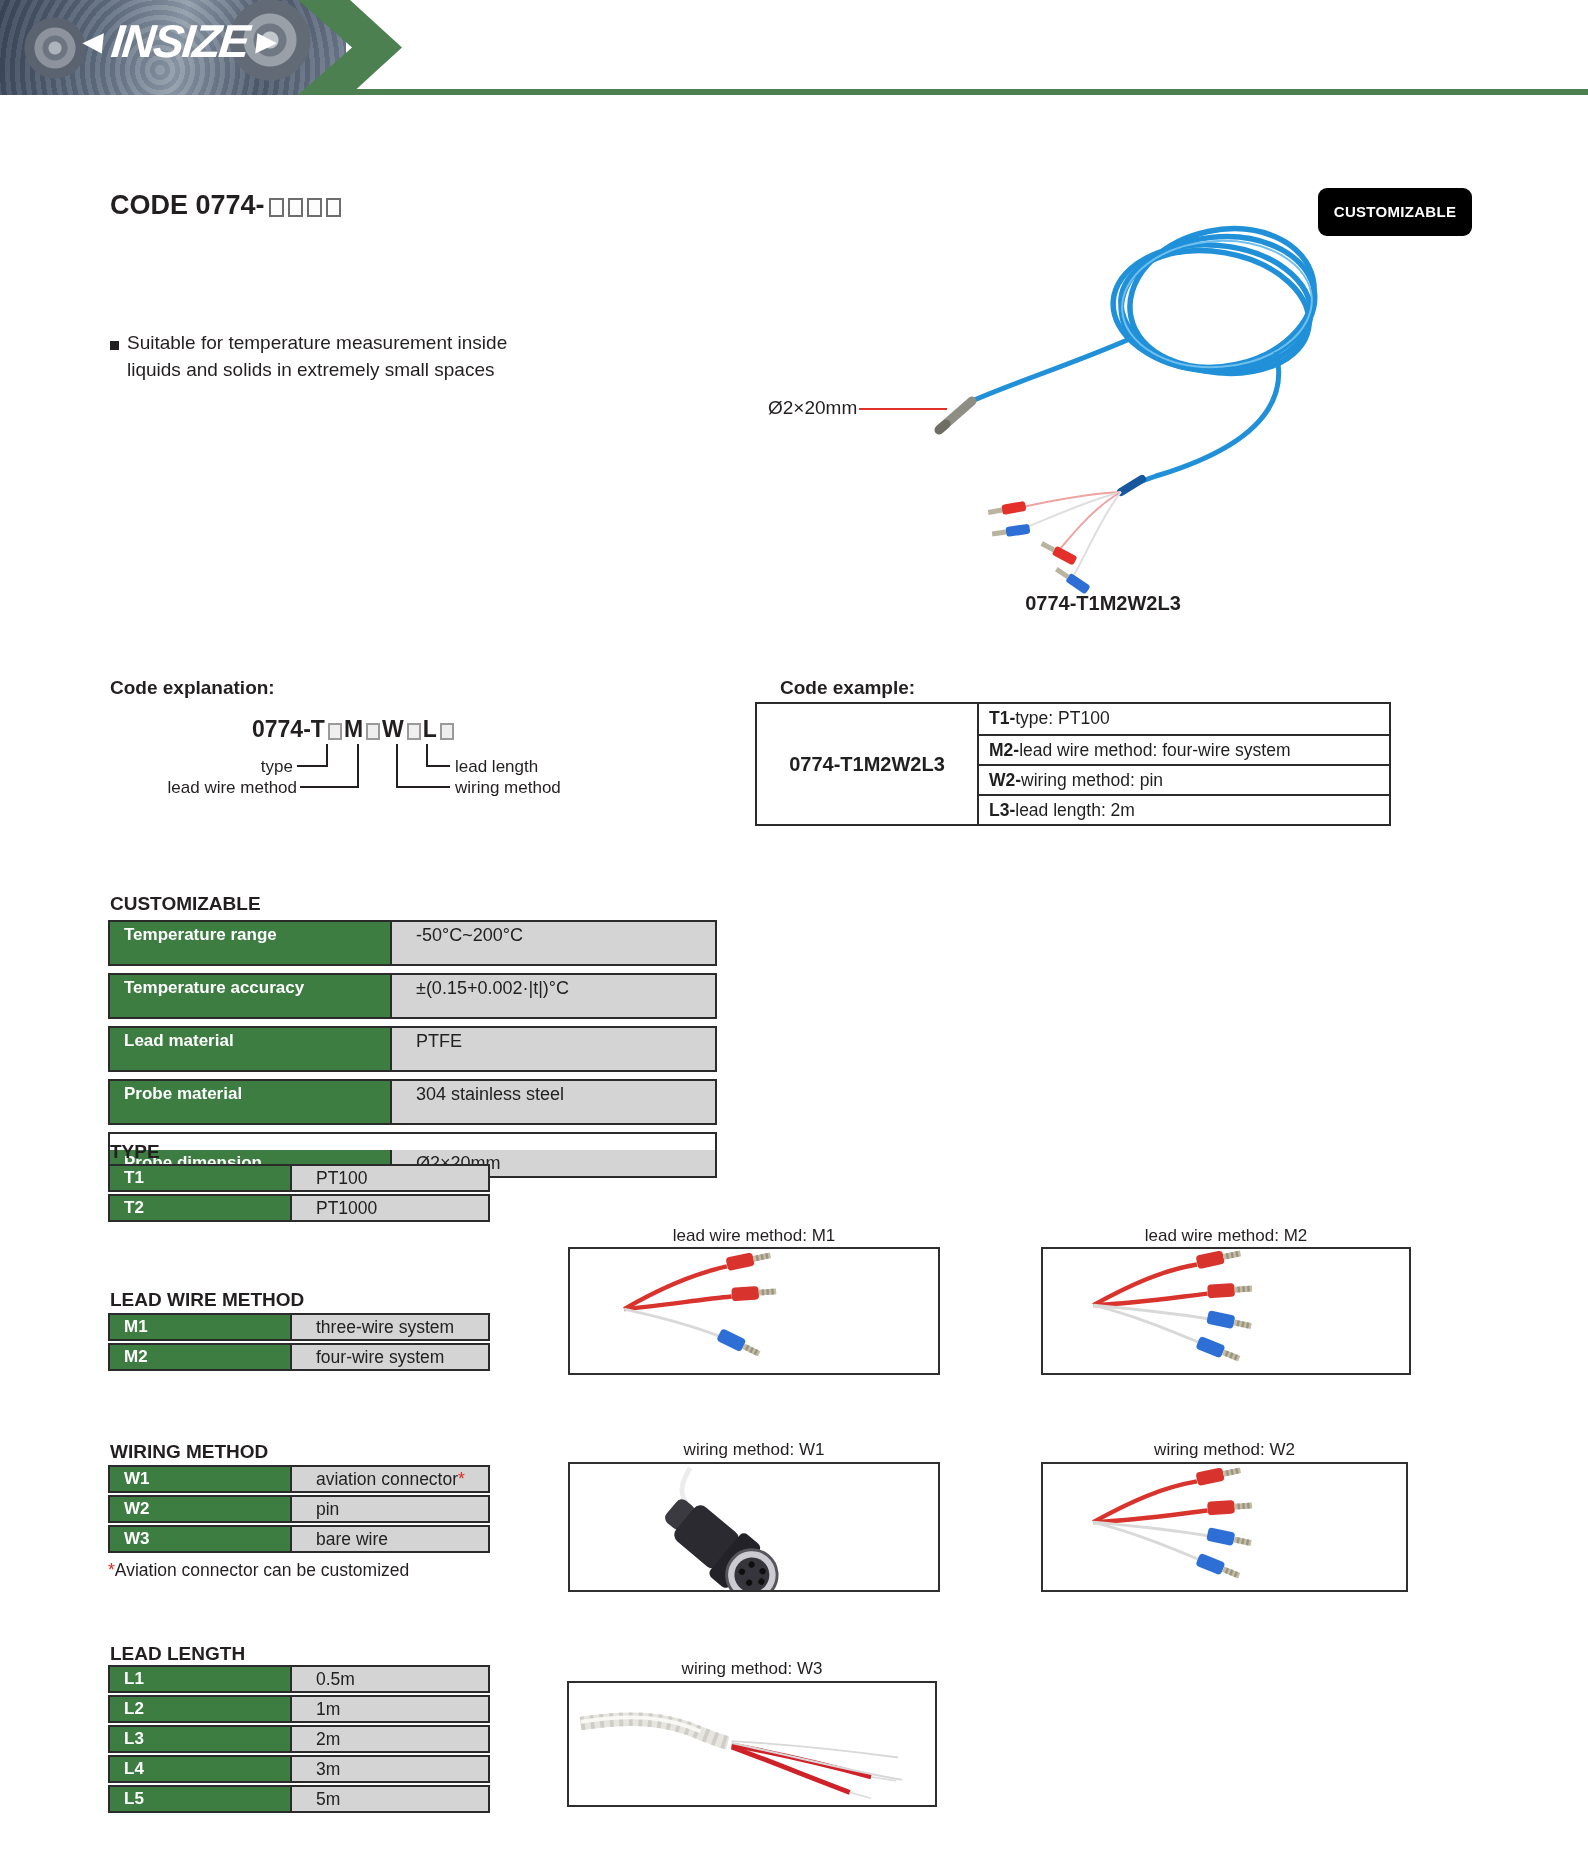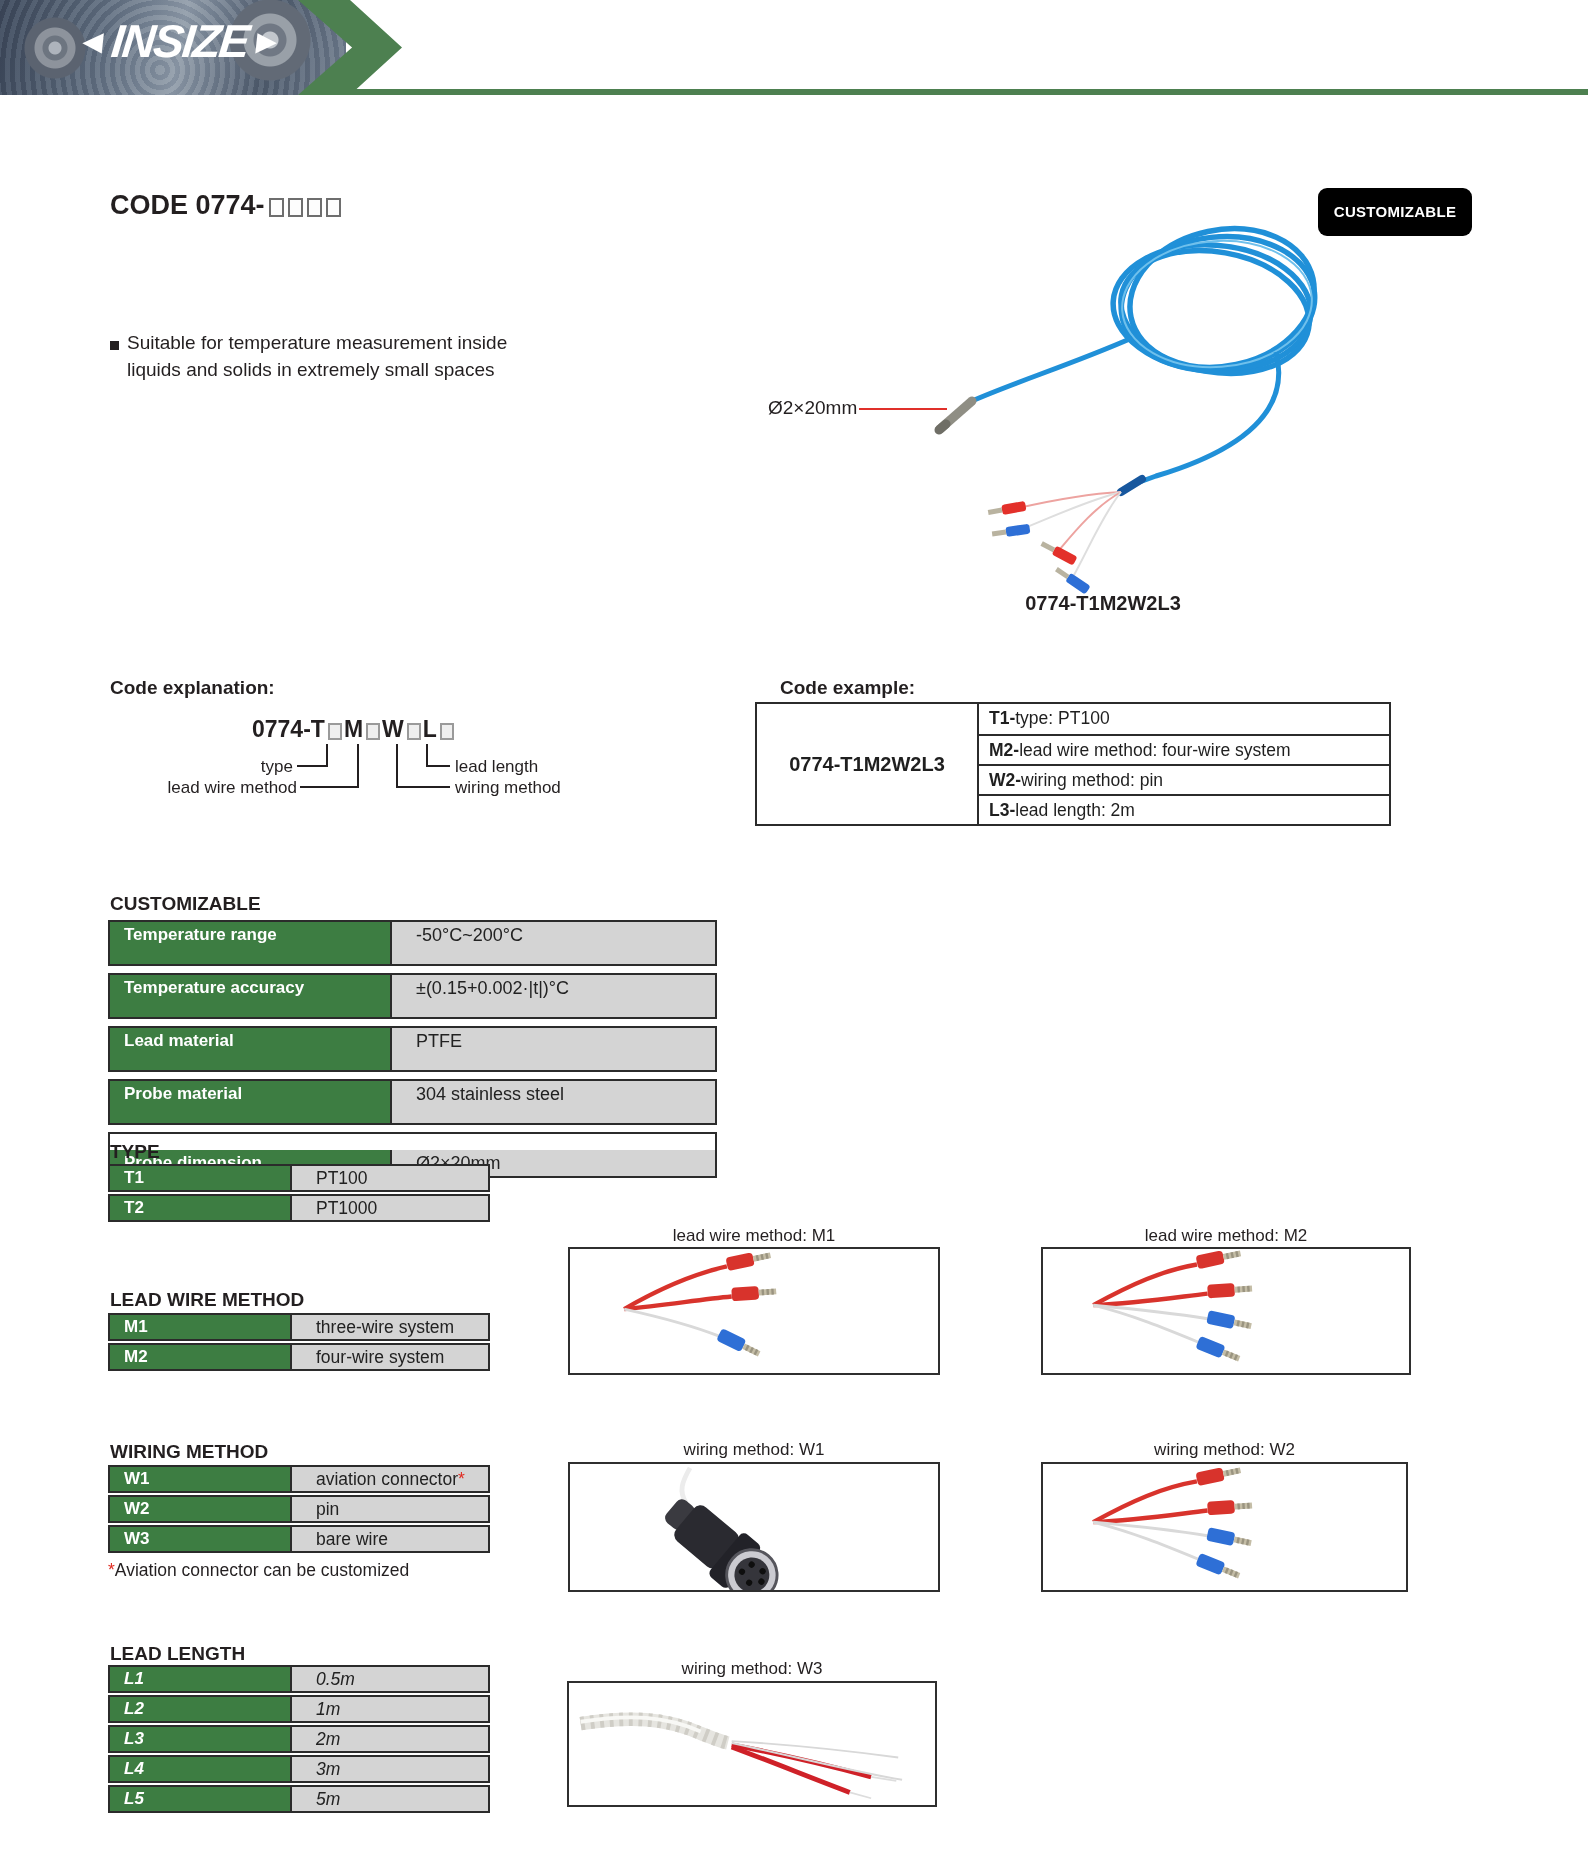--- a/index.html
+++ b/index.html
@@ -249,7 +249,7 @@
   <div class="note"><span class="red">*</span><span>Aviation connector can be customized</span></div>
 
   <div class="sec-head" style="left:110px; top:1643px;">LEAD LENGTH</div>
-  <div class="grid small-table" style="left:108px; top:1665px; width:382px;font-style:italic;">
+  <div class="grid small-table" style="left:108px; top:1665px; width:382px;">
     <div class="grow">
         <div class="gkey">L1</div>
         <div class="gval">0.5m</div>

